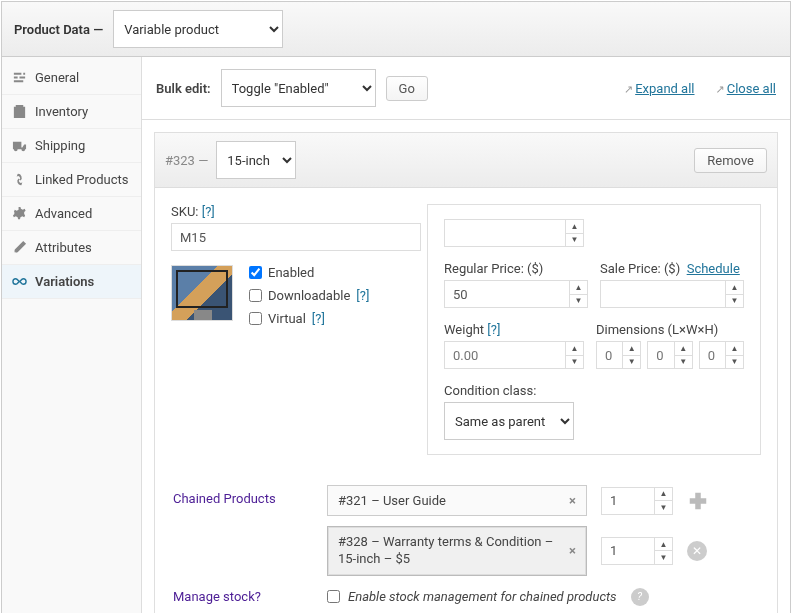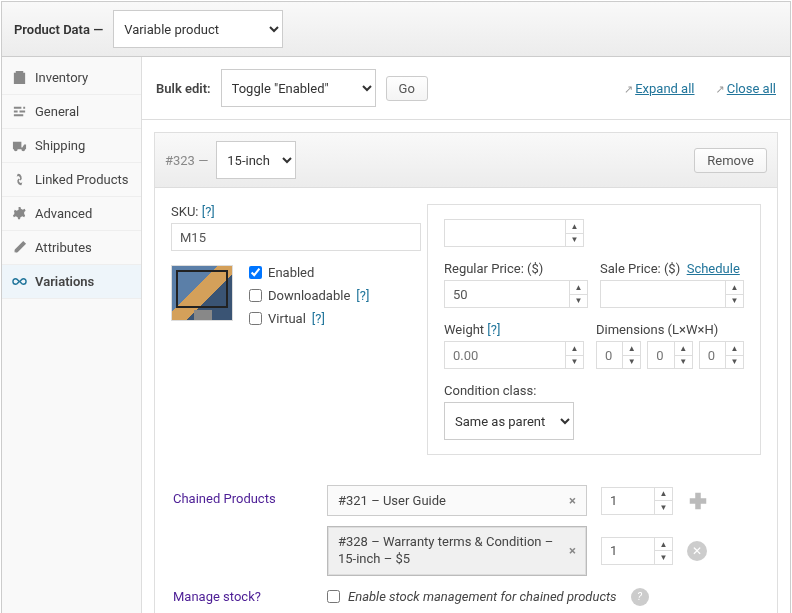--- a/index.html
+++ b/index.html
@@ -64,15 +64,15 @@
   <div class="side">
    <a>
           <svg class="ic" viewBox="0 0 16 16">
+            <path d="M2 3h8v2H2zm10 0h2v2h-2zM2 7h4v2H2zm6 0h6v2H8zM2 11h10v2H2zm12 0h0v2z"></path>
+          </svg>
+          <span>General</span>
+        </a>
+   <a>
+          <svg class="ic" viewBox="0 0 16 16">
             <path d="M4 1h8v2h2v12H2V3h2zm1 4h6v1H5zm0 3h6v1H5zm0 3h4v1H5z"></path>
           </svg>
           <span>Inventory</span>
-        </a>
-   <a>
-          <svg class="ic" viewBox="0 0 16 16">
-            <path d="M2 3h8v2H2zm10 0h2v2h-2zM2 7h4v2H2zm6 0h6v2H8zM2 11h10v2H2zm12 0h0v2z"></path>
-          </svg>
-          <span>General</span>
         </a>
    <a>
           <svg class="ic" viewBox="0 0 16 16">

